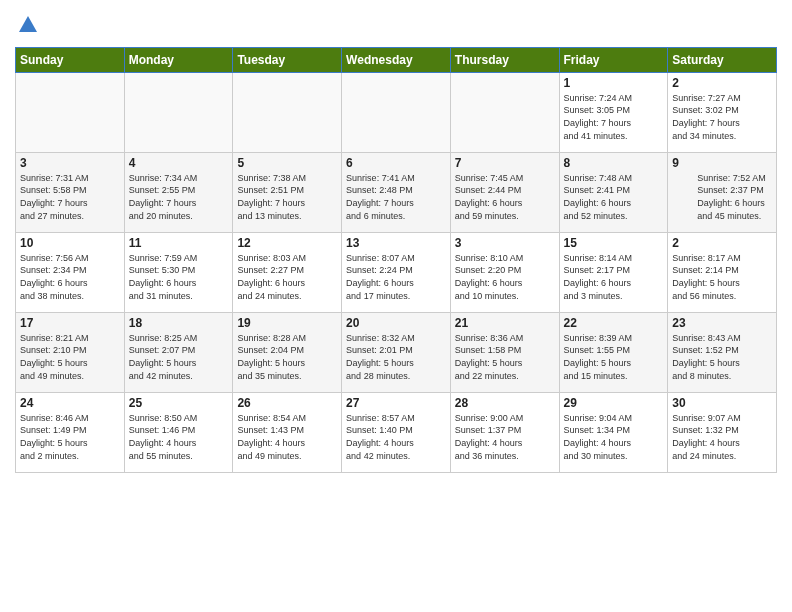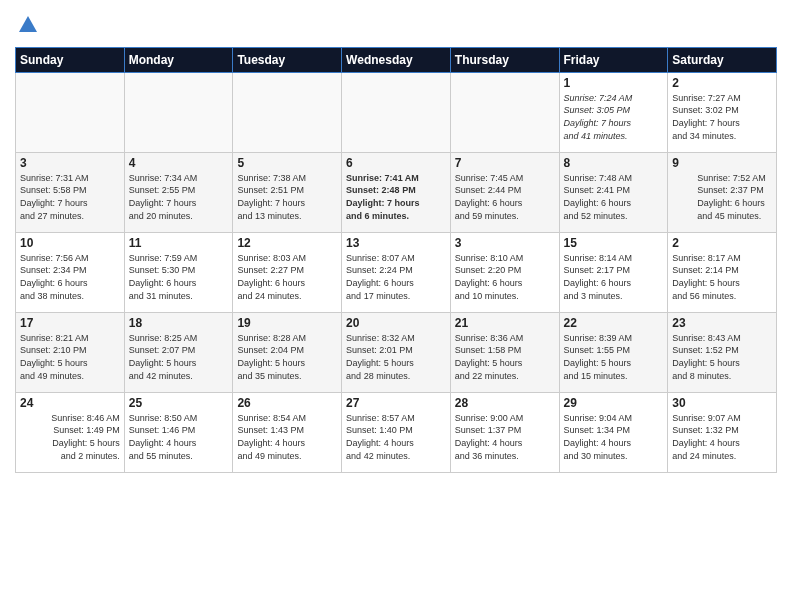--- a/index.html
+++ b/index.html
@@ -57,7 +57,7 @@
       table-layout: fixed;
     }
     .calendar-table th {
-      background-color: #0f172a;
+      background-color: #4d7c0f;
       color: #fff;
       font-size: 12px;
       font-weight: bold;

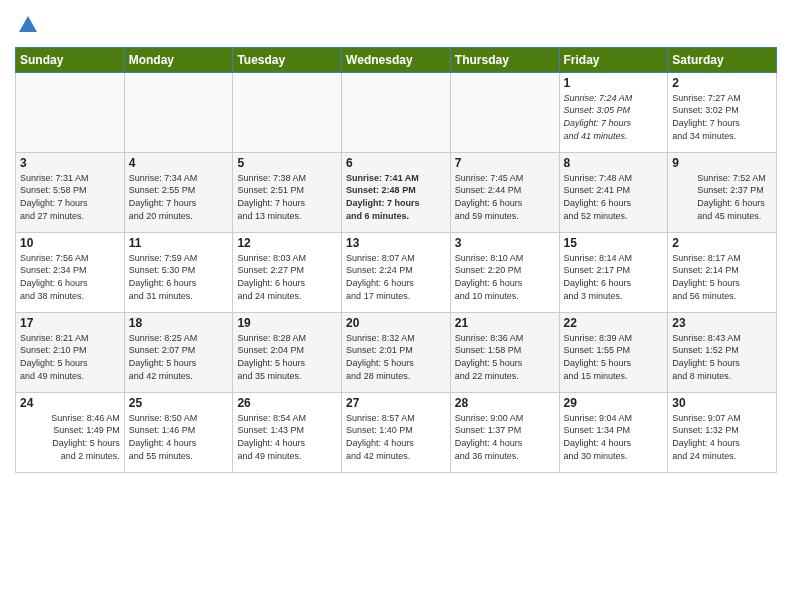--- a/index.html
+++ b/index.html
@@ -137,7 +137,7 @@
           <td class="empty"></td>
           <td>
             <span class="day-number">1</span>
-            <div class="day-info" style="white-space: pre-line; font-style: italic;">Sunrise: 7:24 AM
+            <div class="day-info" style="white-space: pre-line;">Sunrise: 7:24 AM
 Sunset: 3:05 PM
 Daylight: 7 hours
 and 41 minutes.</div>

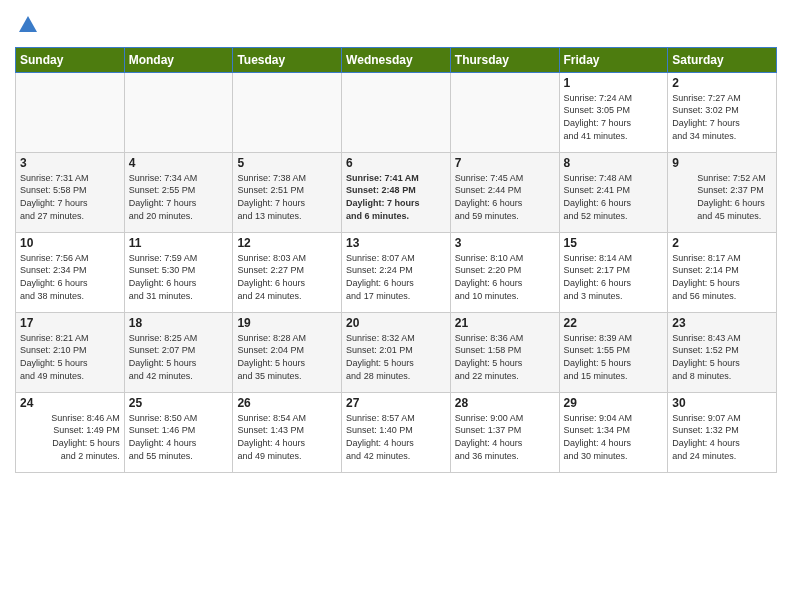--- a/index.html
+++ b/index.html
@@ -174,7 +174,7 @@
           </td>
           <td>
             <span class="day-number">6</span>
-            <div class="day-info" style="white-space: pre-line; font-weight: bold;">Sunrise: 7:41 AM
+            <div class="day-info" style="white-space: pre-line;">Sunrise: 7:41 AM
 Sunset: 2:48 PM
 Daylight: 7 hours
 and 6 minutes.</div>

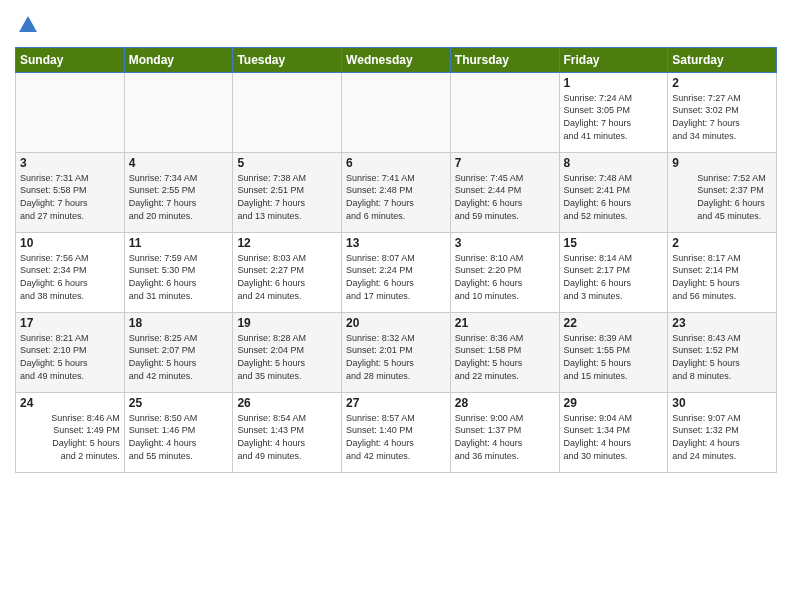--- a/index.html
+++ b/index.html
@@ -306,7 +306,7 @@
         <tr>
           <td>
             <span class="day-number">24</span>
-            <div class="day-info" style="white-space: pre-line; text-align: right;">Sunrise: 8:46 AM
+            <div class="day-info" style="white-space: pre-line;">Sunrise: 8:46 AM
 Sunset: 1:49 PM
 Daylight: 5 hours
 and 2 minutes.</div>

